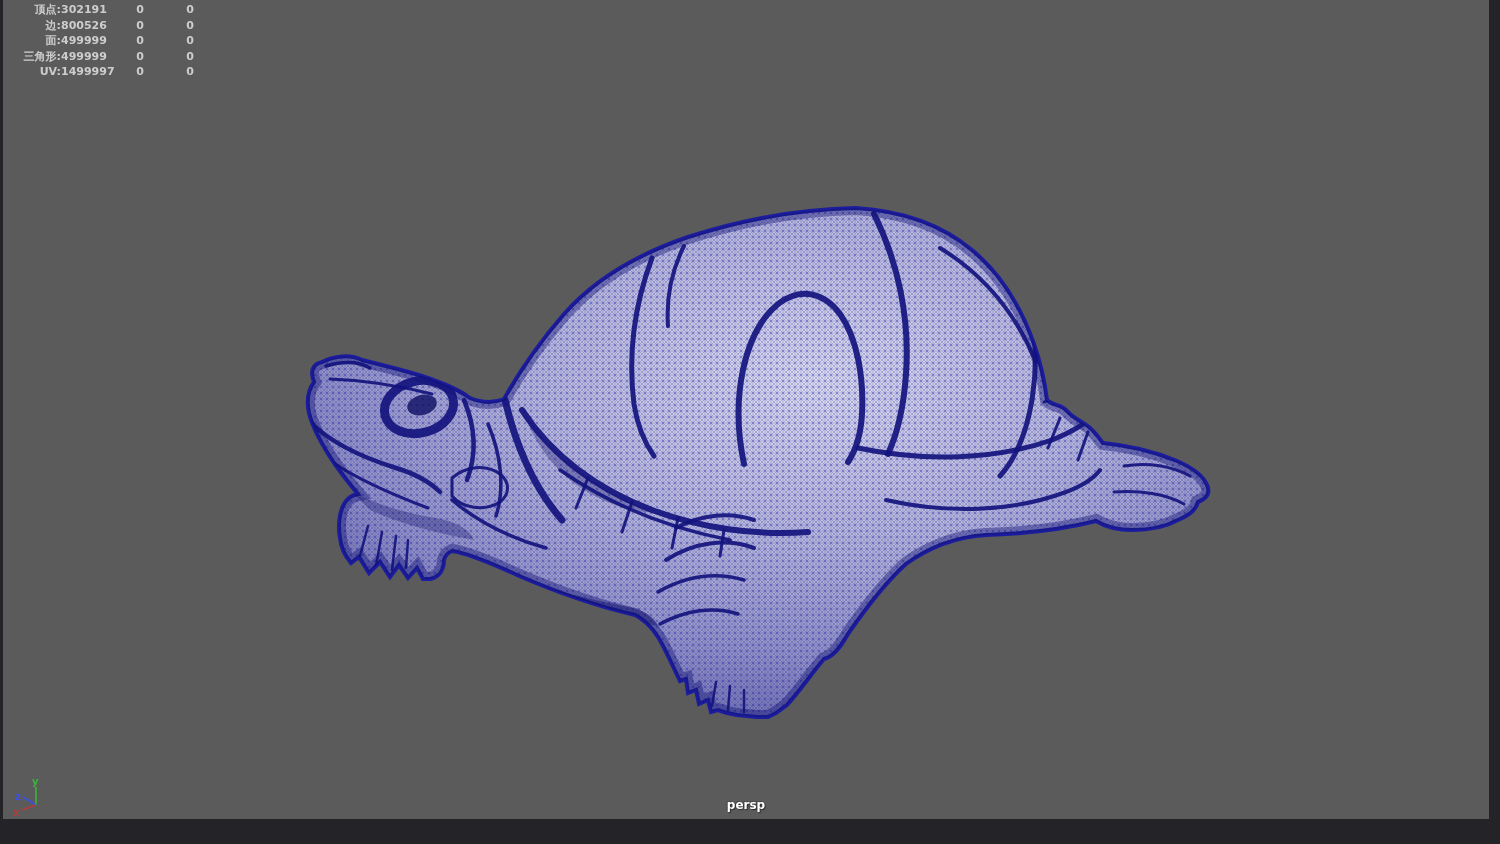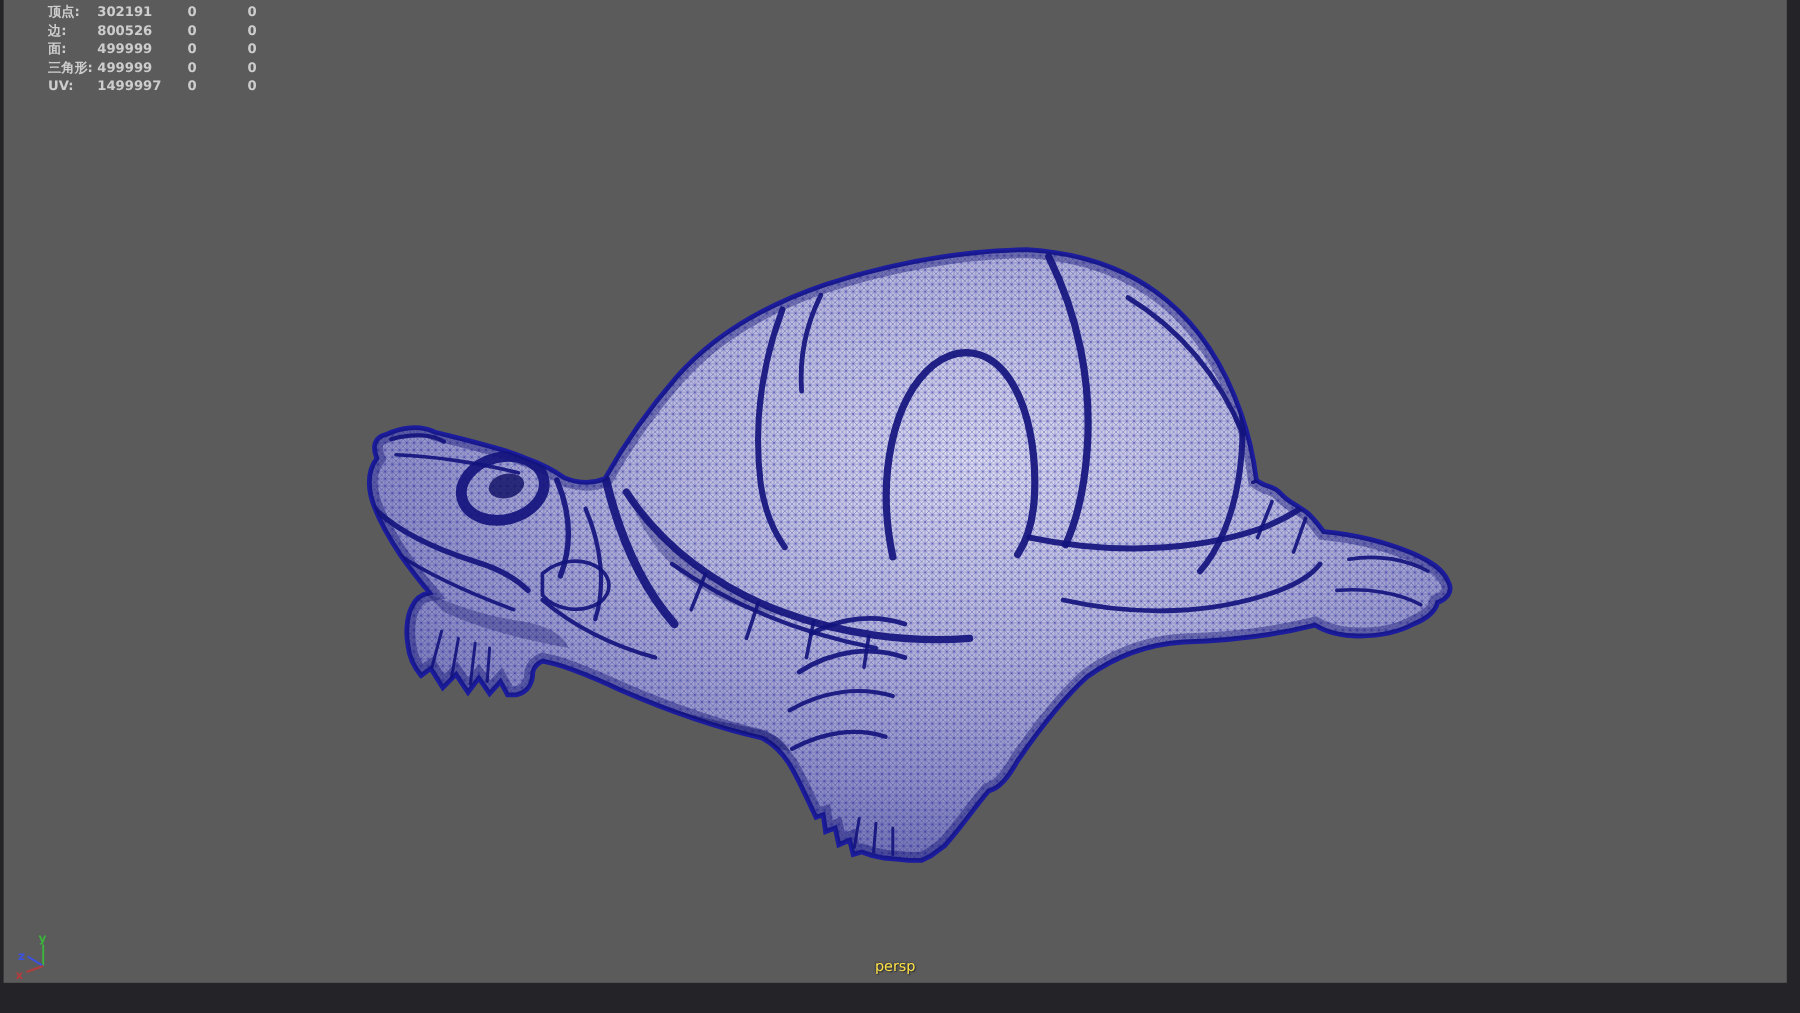--- a/index.html
+++ b/index.html
@@ -18,7 +18,7 @@
   .hud{position:absolute;left:0;top:2px;color:var(--hud-text);font-size:11px;font-weight:bold;
        letter-spacing:0;line-height:15.5px;}
   .hud-row{display:flex;white-space:nowrap;}
-  .hud-label{display:inline-block;width:58px;padding-left:17px;text-align:left;margin-left:20px;}
+  .hud-label{display:inline-block;width:58px;padding-left:17px;text-align:right;}
   .hud-val{display:inline-block;width:32px;text-align:right;}
   .hud-c2{display:inline-block;width:51px;text-align:right;}
   .hud-c3{display:inline-block;width:50px;text-align:right;}

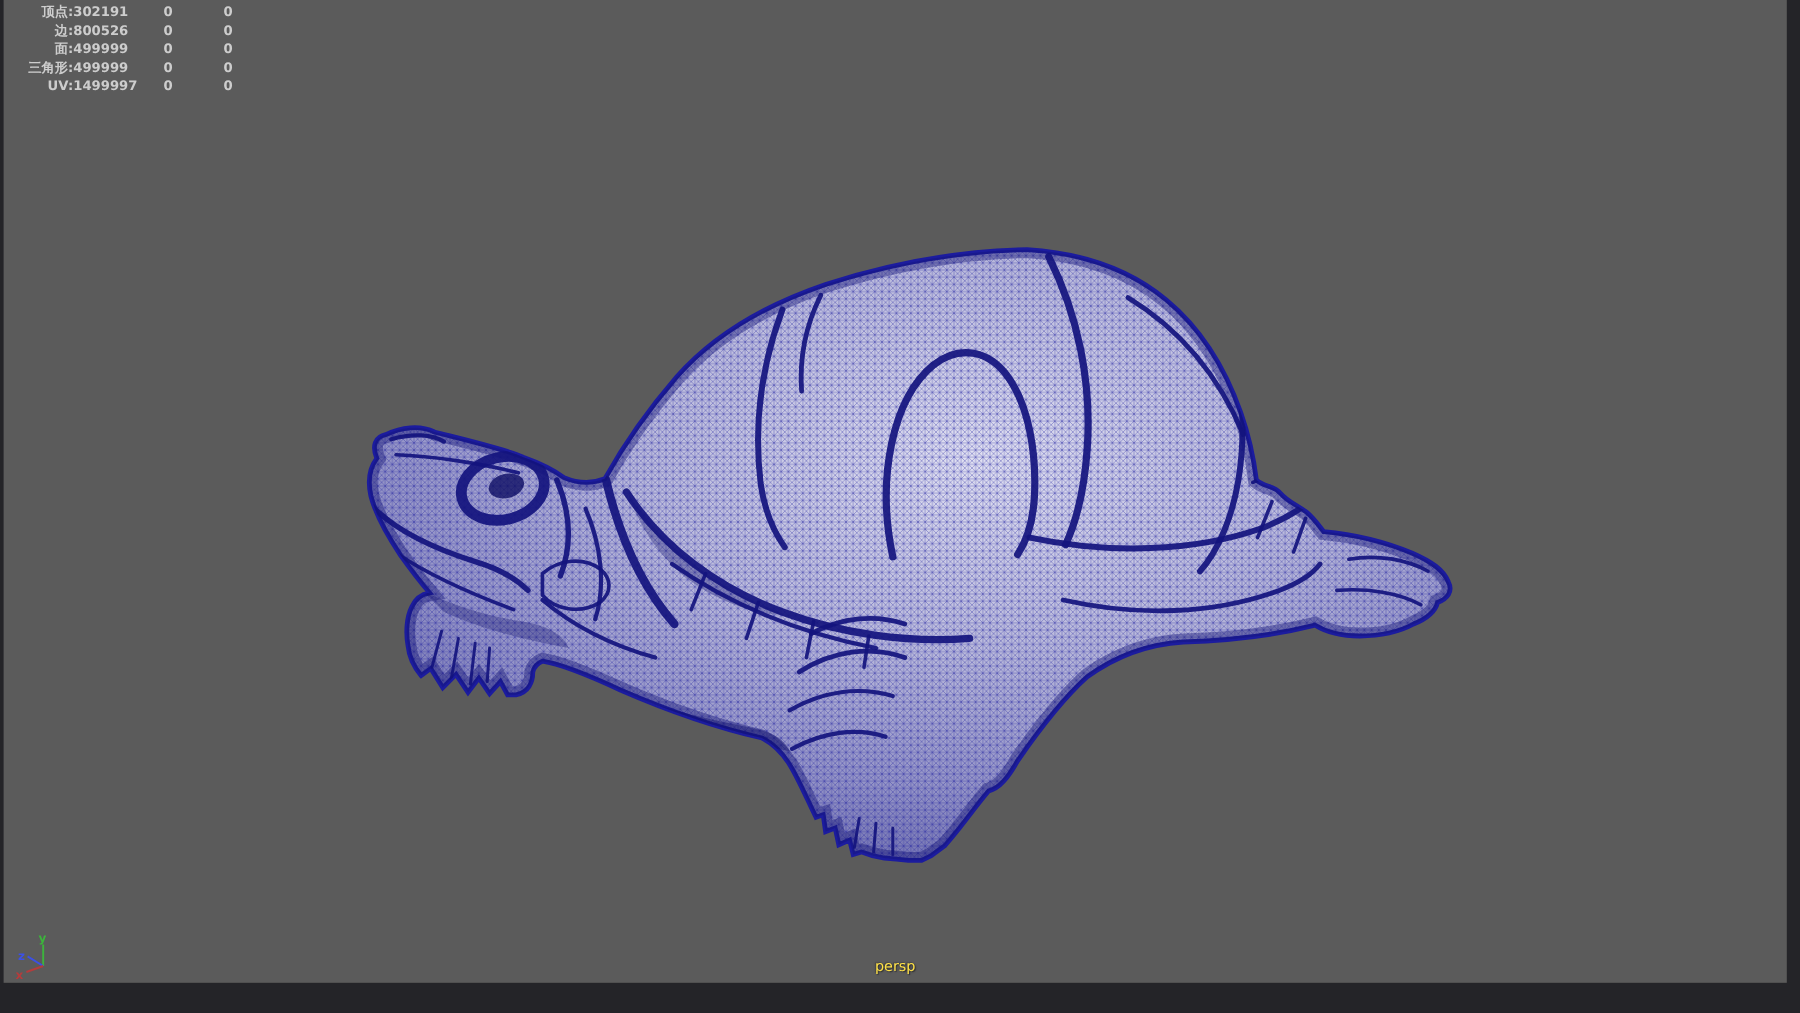--- a/index.html
+++ b/index.html
@@ -25,7 +25,7 @@
 
   
   .cam-label{position:absolute;left:0;right:0;top:798px;text-align:center;
-    color:#fde047;font-size:12px;font-weight:normal;
+    color:#ffffff;font-size:12px;font-weight:bold;
     text-shadow:1px 1px 1px #2c2c2c, -1px -1px 1px #454545;}
 
   

